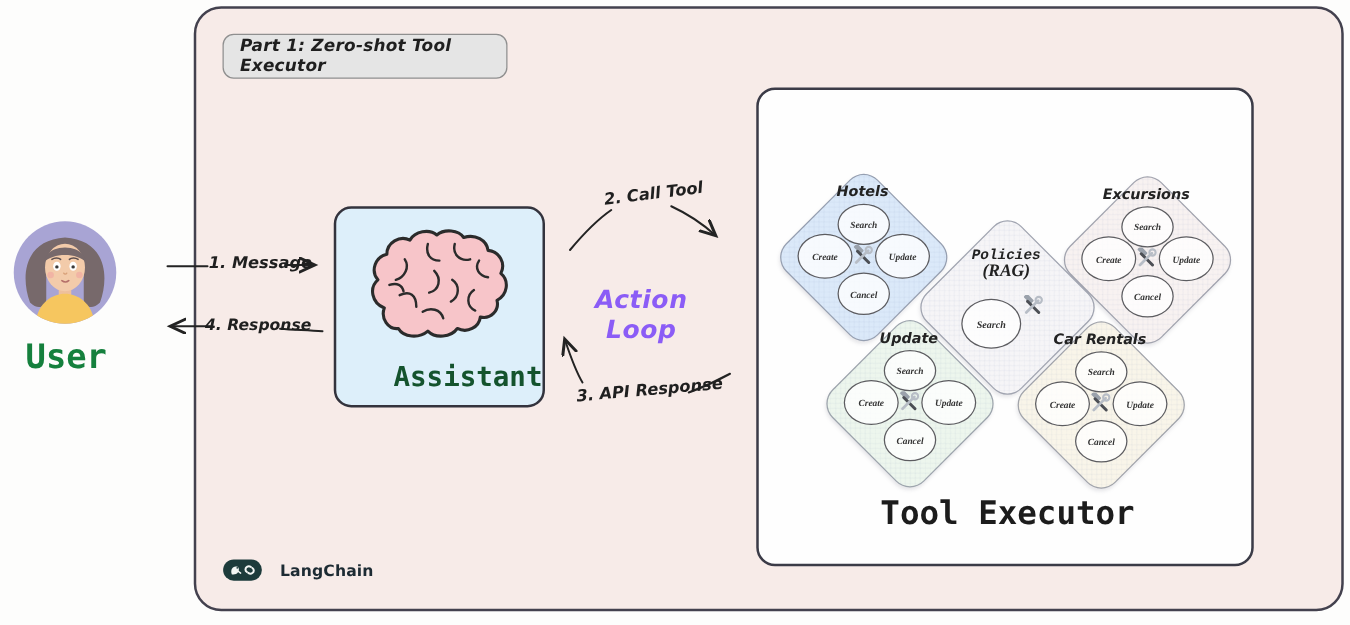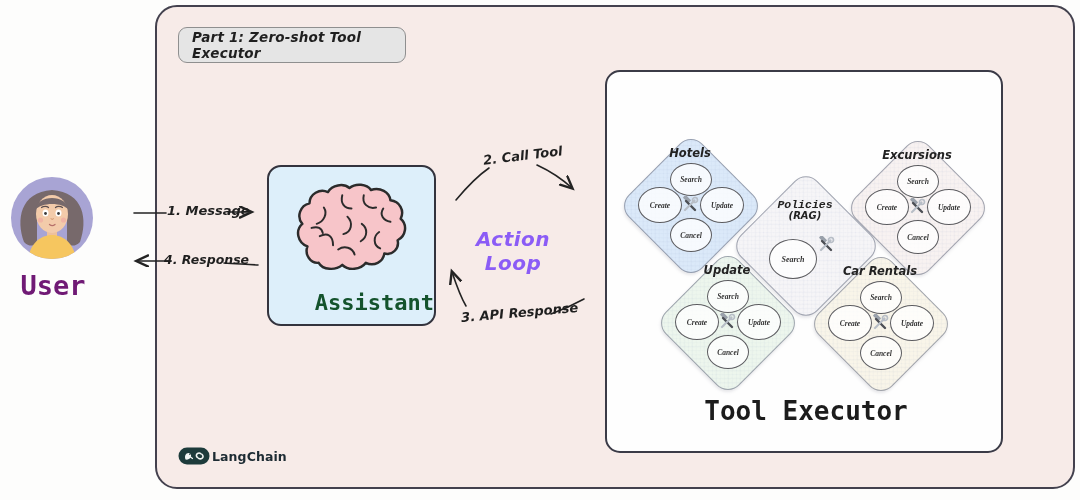--- a/index.html
+++ b/index.html
@@ -67,7 +67,7 @@
   .svc-label{position:absolute;top:16px;left:0;width:100%;text-align:center;
              font-style:italic;font-weight:700;font-size:11.5px;color:#222;}
   .svc-sublabel{position:absolute;top:40px;left:0;width:100%;text-align:center;
-             font-style:italic;font-weight:700;font-size:10px;color:#222;}
+             font-style:italic;font-weight:700;font-size:14px;color:#222;font-family:Liberation Serif, serif;}
   .op{position:absolute;border:1.4px solid #5c5c60;border-radius:50%;
       background:rgba(255,255,255,.78);display:flex;align-items:center;justify-content:center;
       font-style:italic;font-size:7.5px;font-weight:600;color:#333;font-family:Liberation Serif, serif;}

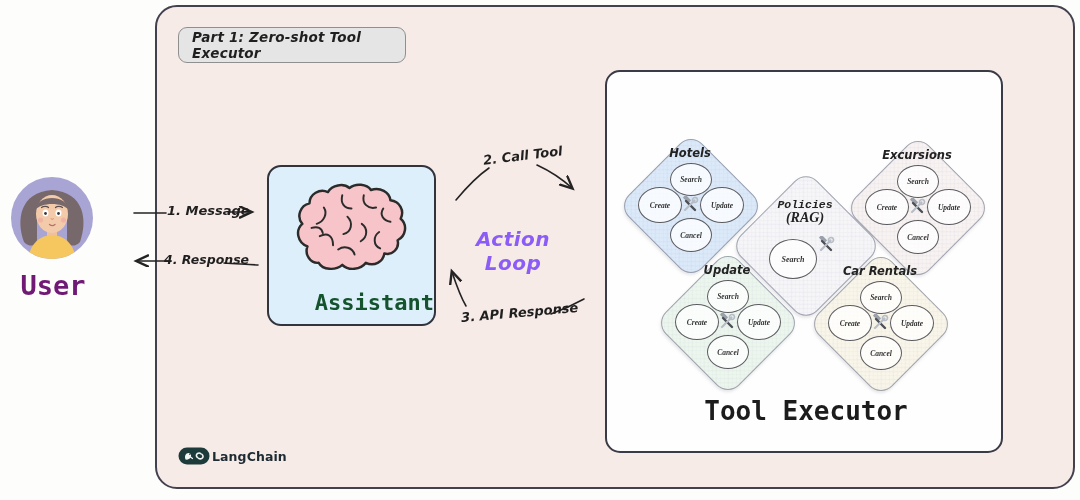--- a/index.html
+++ b/index.html
@@ -18,7 +18,7 @@
   
   #avatar{position:absolute;left:10px;top:176px;width:84px;height:84px;}
   #user-label{position:absolute;left:0px;top:270px;width:106px;text-align:center;
-              font-family:"DejaVu Sans Mono",monospace;font-size:27px;font-weight:600;color:#701a75;}
+              font-family:"DejaVu Sans Mono",monospace;font-size:27px;font-weight:600;color:#15803d;}
 
   
   #assistant-box{position:absolute;left:267px;top:165px;width:165px;height:157px;

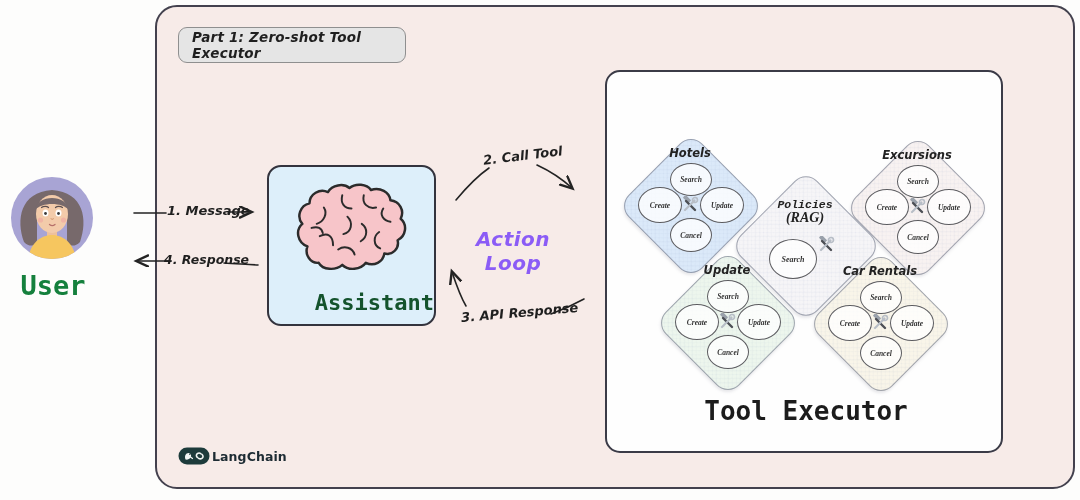--- a/index.html
+++ b/index.html
@@ -82,7 +82,7 @@
   #c-policies .tools-wrap{left:92px;top:66px;}
 
   
-  #brand{position:absolute;left:178px;top:447px;display:flex;align-items:center;gap:2px;}
+  #brand{position:absolute;left:178px;top:447px;display:flex;align-items:center;gap:14px;}
   #brand-name{font-size:12.5px;font-weight:700;color:#1d2b33;letter-spacing:.1px;}
 </style>
 </head>

